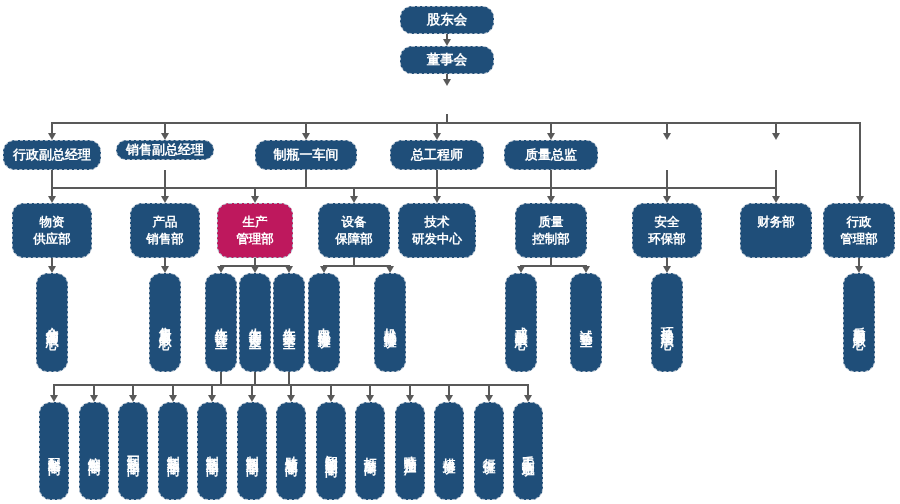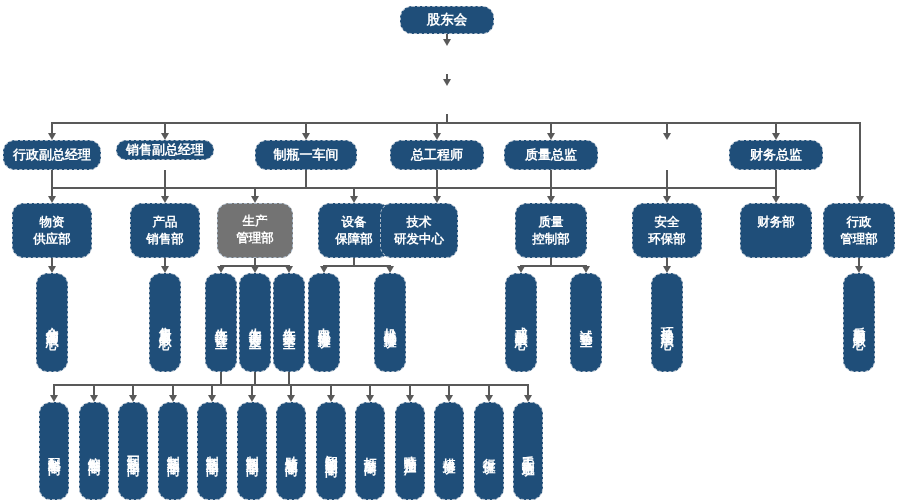--- a/index.html
+++ b/index.html
@@ -135,6 +135,9 @@
     <div class="node lv1" style="left: 400px; top: 6px; width: 94px; height: 28px; background: rgb(31, 78, 121); border-color: rgb(170, 185, 200); color: rgb(255, 255, 255);">
       <span>股东会</span>
     </div>
+    <div class="node lv2" style="left: 400px; top: 46px; width: 94px; height: 28px; background: rgb(31, 78, 121); border-color: rgb(170, 185, 200); color: rgb(255, 255, 255);">
+      <span>董事会</span>
+    </div>
     <div class="node lv4" style="left: 3px; top: 140px; width: 98px; height: 30px; background: rgb(31, 78, 121); border-color: rgb(170, 185, 200); color: rgb(255, 255, 255);">
       <span>行政副总经理</span>
     </div>

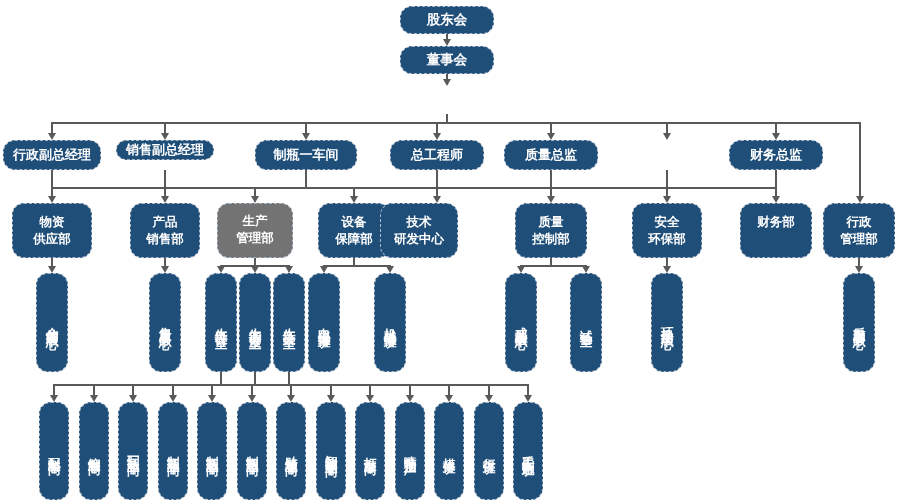--- a/index.html
+++ b/index.html
@@ -153,9 +153,6 @@
     <div class="node lv4" style="left: 504px; top: 140px; width: 94px; height: 30px; background: rgb(31, 78, 121); border-color: rgb(170, 185, 200); color: rgb(255, 255, 255);">
       <span>质量总监</span>
     </div>
-    <div class="node lv4" style="left: 729px; top: 140px; width: 94px; height: 30px; background: rgb(31, 78, 121); border-color: rgb(170, 185, 200); color: rgb(255, 255, 255);">
-      <span>财务总监</span>
-    </div>
     <div class="node lv5" style="left: 12px; top: 203px; width: 80px; height: 55px; background: rgb(31, 78, 121); border-color: rgb(170, 185, 200); color: rgb(255, 255, 255);">
       <span>物资
 供应部</span>

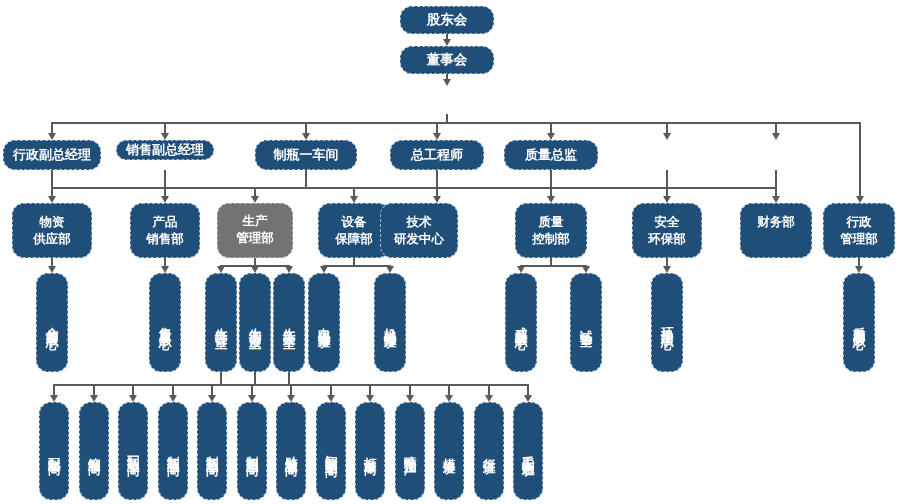--- a/index.html
+++ b/index.html
@@ -161,7 +161,7 @@
       <span>产品
 销售部</span>
     </div>
-    <div class="node lv5" style="left: 217px; top: 203px; width: 76px; height: 55px; background: #737373; border-color: rgb(170, 185, 200); color: rgb(255, 255, 255); font-family: Liberation Mono, monospace;">
+    <div class="node lv5" style="left: 217px; top: 203px; width: 76px; height: 55px; background: #be185d; border-color: rgb(170, 185, 200); color: rgb(255, 255, 255);">
       <span>生产
 管理部</span>
     </div>

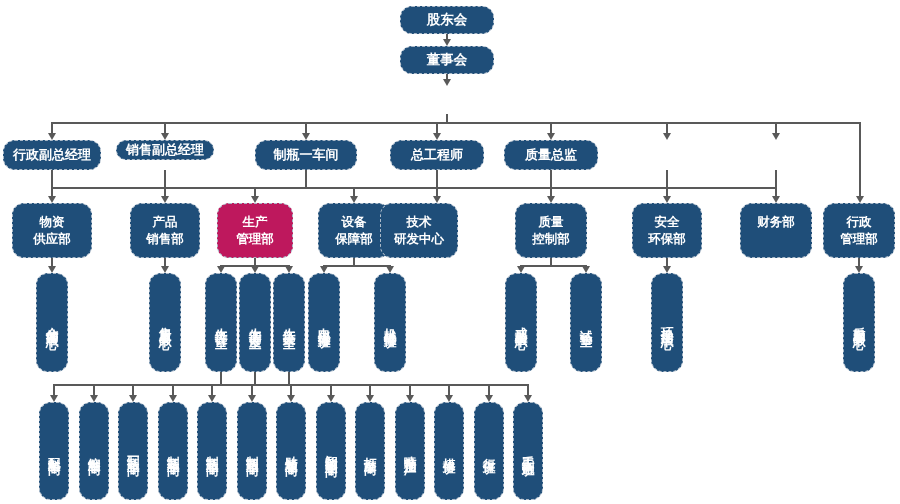--- a/index.html
+++ b/index.html
@@ -169,7 +169,7 @@
       <span>设备
 保障部</span>
     </div>
-    <div class="node lv5" style="left: 380px; top: 203px; width: 78px; height: 55px; background: rgb(31, 78, 121); border-color: rgb(170, 185, 200); color: rgb(255, 255, 255);">
+    <div class="node lv5" style="left: 398px; top: 203px; width: 78px; height: 55px; background: rgb(31, 78, 121); border-color: rgb(170, 185, 200); color: rgb(255, 255, 255);">
       <span>技术
 研发中心</span>
     </div>

